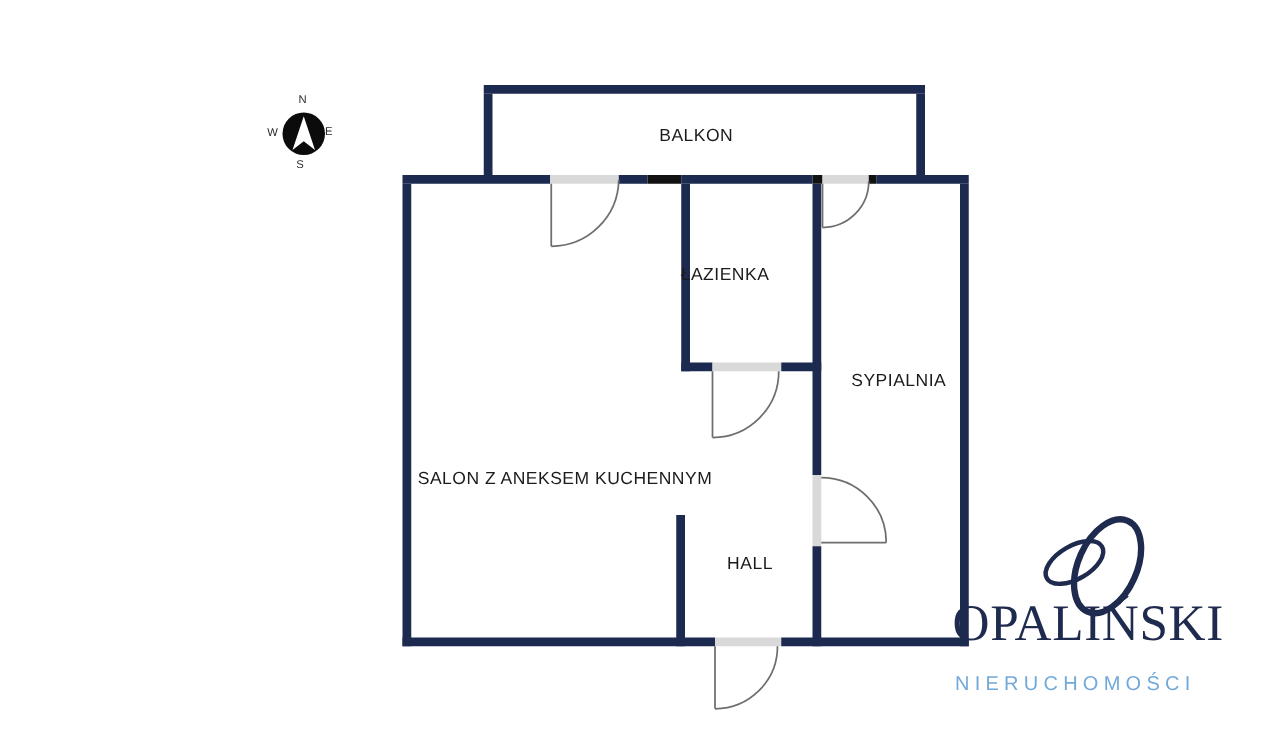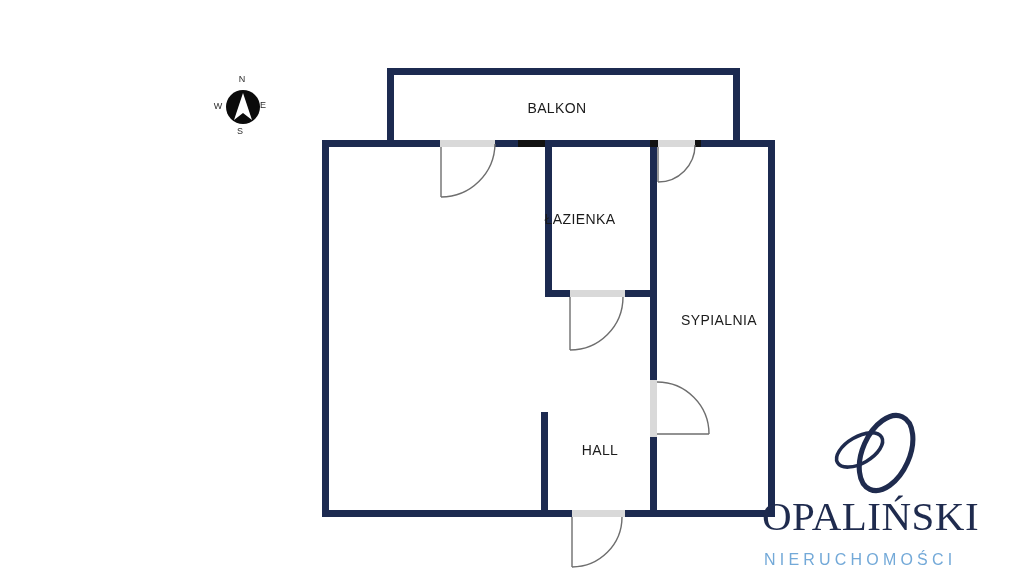--- a/index.html
+++ b/index.html
@@ -122,7 +122,7 @@
 
   <div class="room-label" style="left:557px;top:108px;text-align:center;">BALKON</div>
   <div class="room-label" style="left:580px;top:219px;">ŁAZIENKA</div>
-  <div class="room-label" style="left:719px;top:320px;">SYPIALNIA</div>
+  <div class="room-label" style="left:719px;top:304px;">SYPIALNIA</div>
   <div class="room-label" style="left:600px;top:450px;">HALL</div>
 
   <div id="logo">

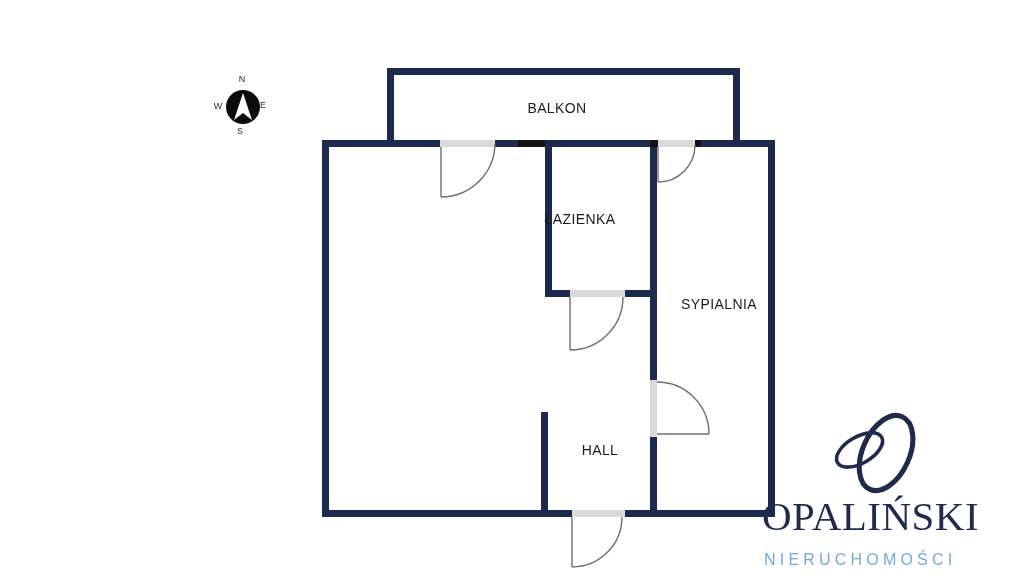--- a/index.html
+++ b/index.html
@@ -123,6 +123,7 @@
   <div class="room-label" style="left:557px;top:108px;text-align:center;">BALKON</div>
   <div class="room-label" style="left:580px;top:219px;">ŁAZIENKA</div>
   <div class="room-label" style="left:719px;top:304px;">SYPIALNIA</div>
+  <div class="room-label" style="left:452px;top:382px;">SALON Z ANEKSEM KUCHENNYM</div>
   <div class="room-label" style="left:600px;top:450px;">HALL</div>
 
   <div id="logo">

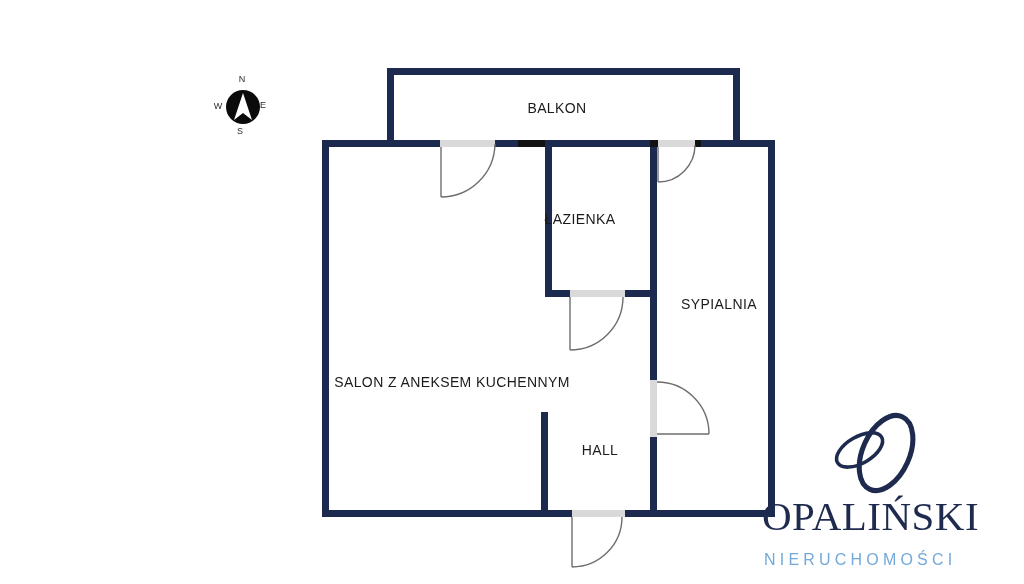--- a/index.html
+++ b/index.html
@@ -49,7 +49,7 @@
   #logo-ornament{position:absolute;left:68px;top:0px;width:110px;height:88px;}
   #logo-ornament ellipse{stroke:var(--logo-navy);fill:none;}
   #logo-name{
-    position:absolute;left:2px;top:88px;
+    position:absolute;left:2px;top:70px;
     font-family:"Liberation Serif", serif;
     font-size:41px;line-height:1;
     color:var(--logo-navy);

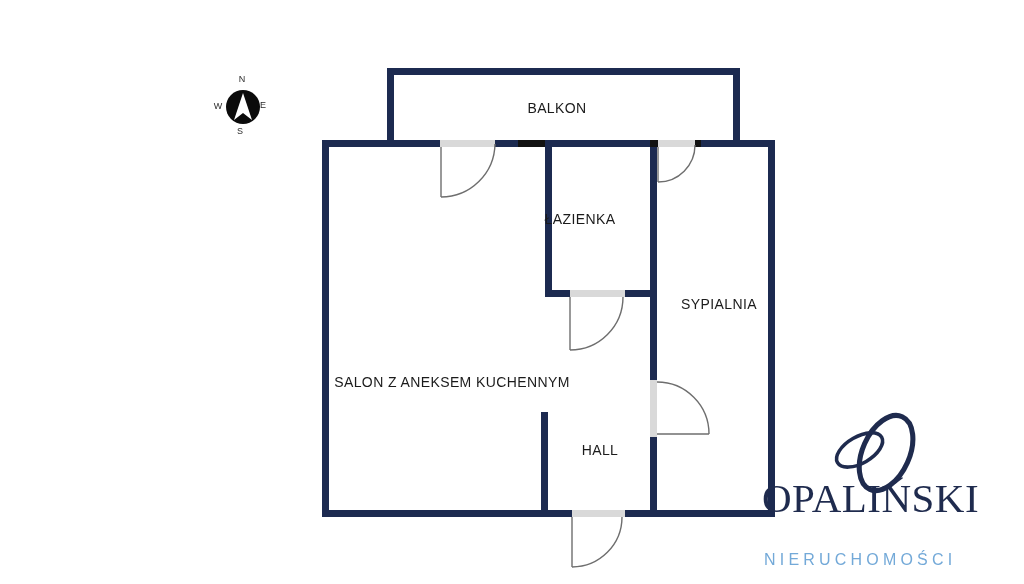--- a/index.html
+++ b/index.html
@@ -56,7 +56,7 @@
     letter-spacing:0.5px;white-space:nowrap;text-align:right;
   }
   #logo-tagline{
-    position:absolute;left:4px;top:144px;
+    position:absolute;left:4px;top:132px;
     font-size:16px;line-height:1;
     color:var(--logo-blue);
     letter-spacing:4.2px;white-space:nowrap;

